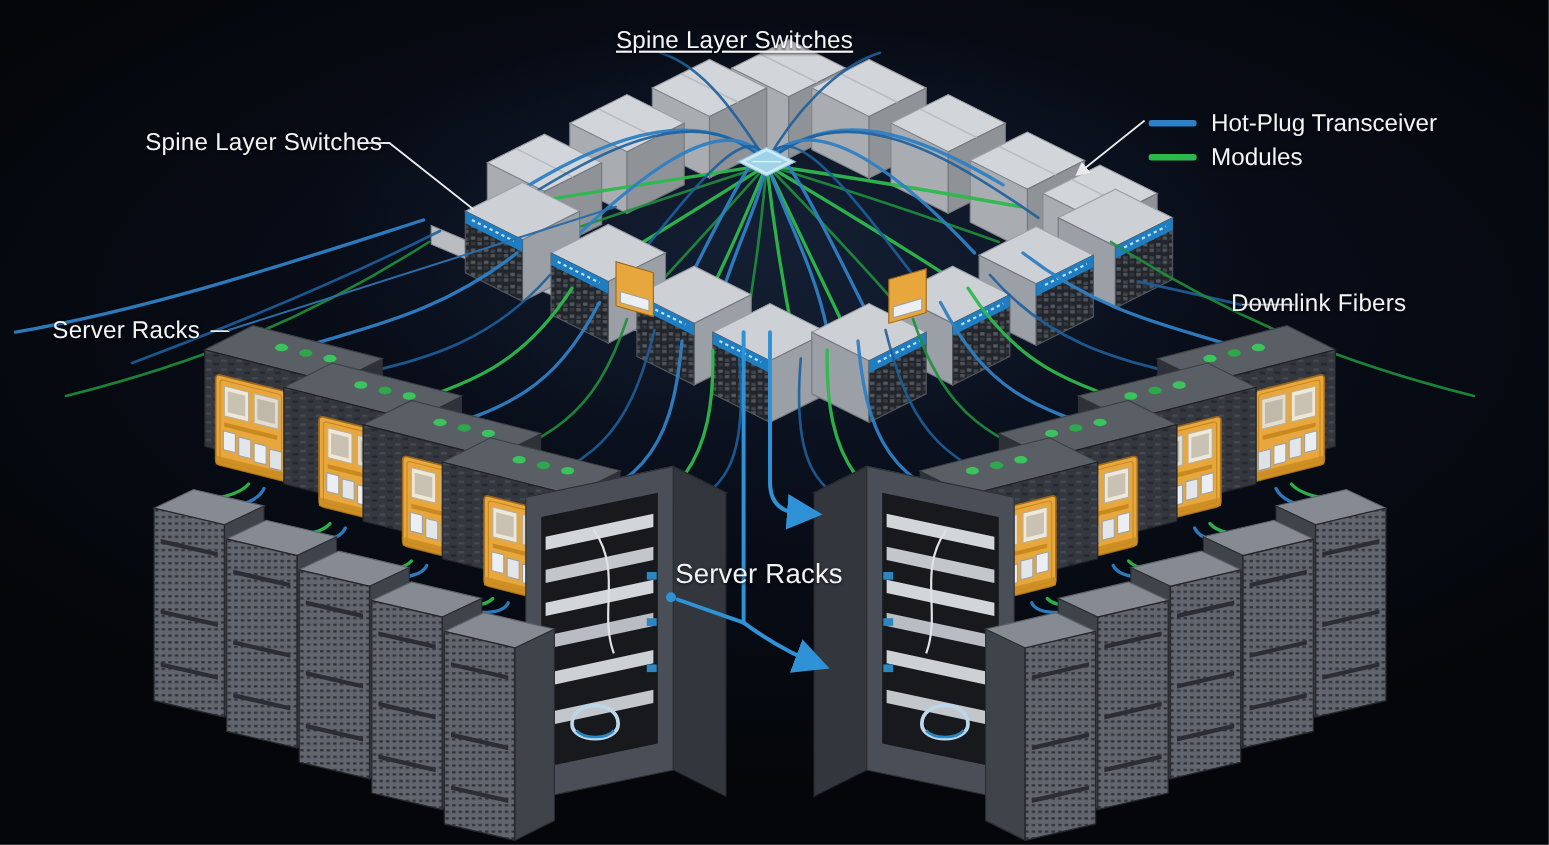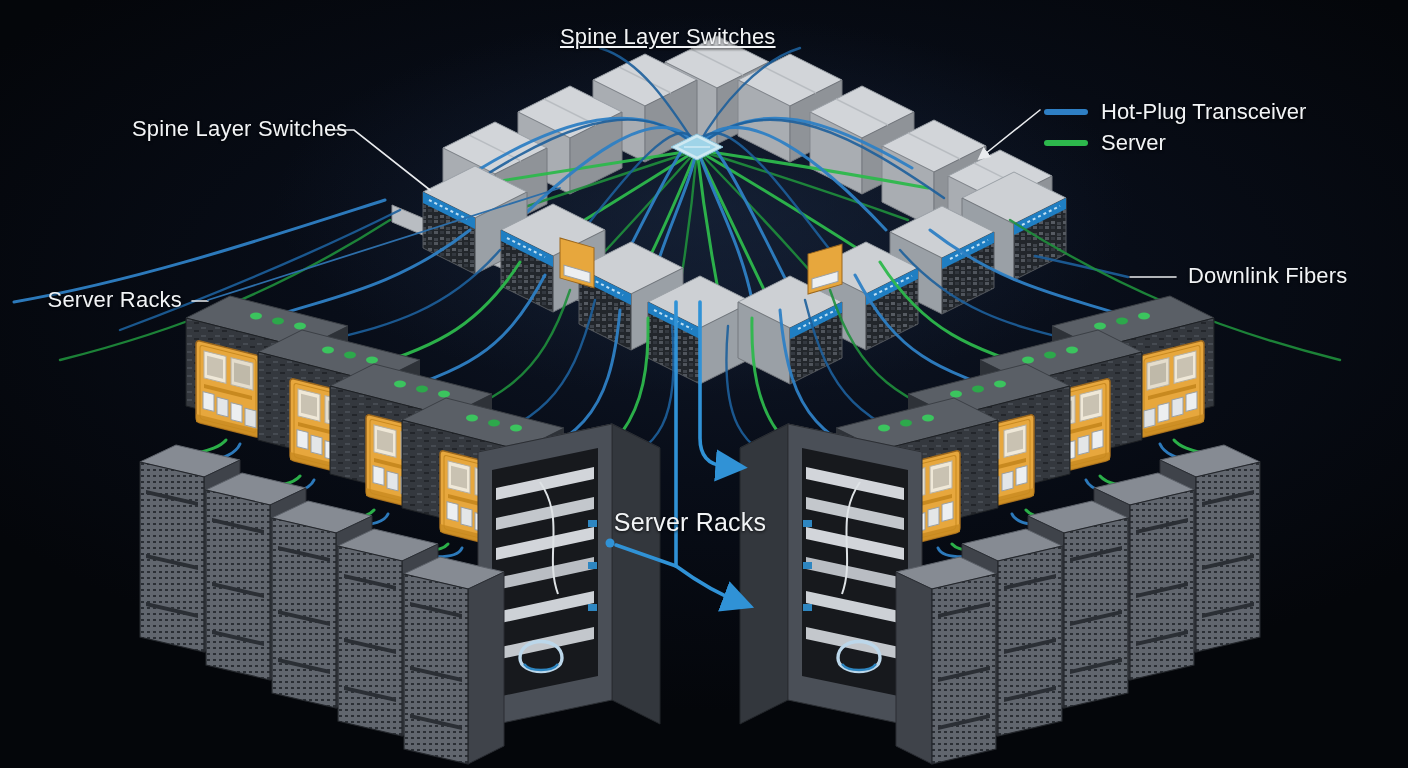--- a/index.html
+++ b/index.html
@@ -360,7 +360,7 @@
     <svg width="44" height="8">
       <rect x="0" y="1" width="44" height="6" rx="3" fill="#2db84c"></rect>
     </svg>
-    <span>Server</span>
+    <span>Modules</span>
   </div>
 </div>
 

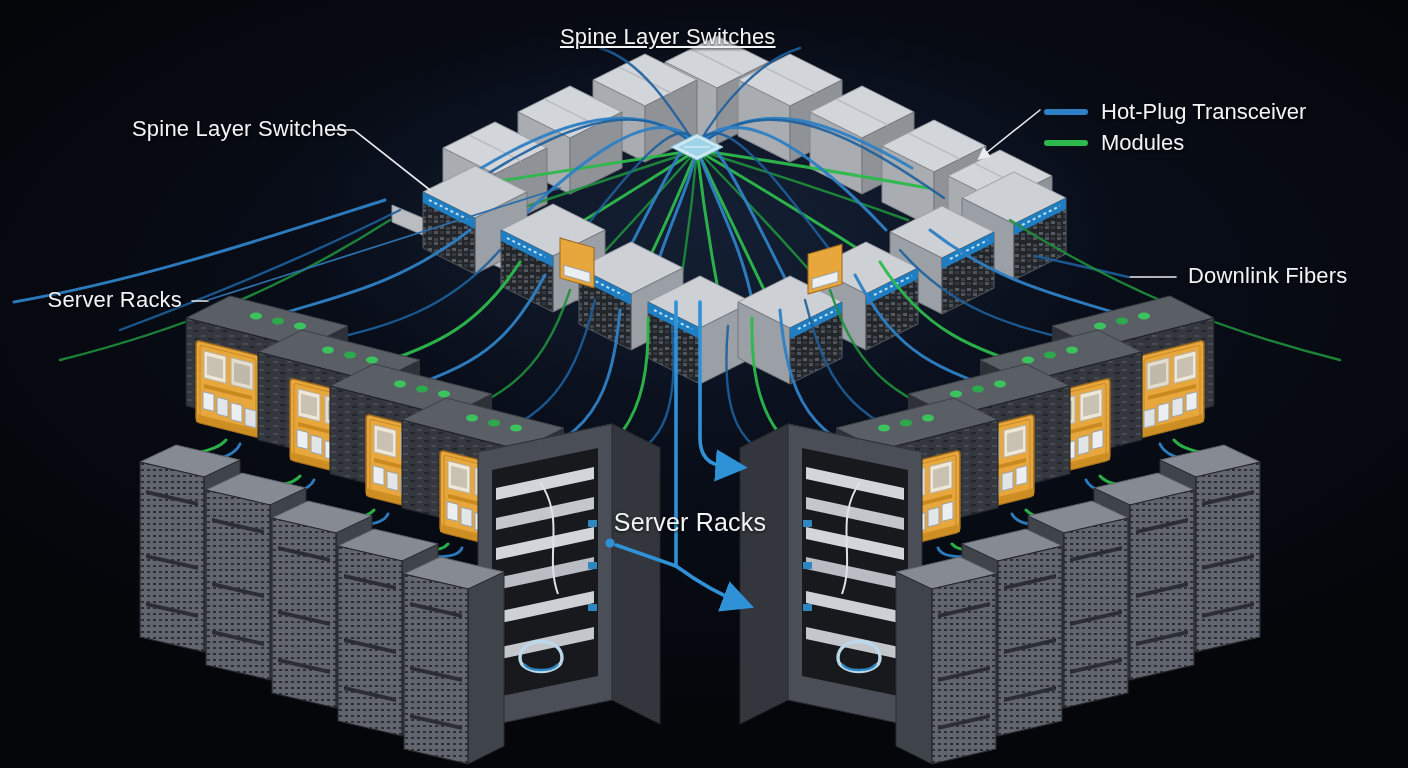--- a/index.html
+++ b/index.html
@@ -345,7 +345,7 @@
 
 <div class="lbl right-align" style="left:30px;top:287px;width:152px;">Server Racks</div>
 
-<div class="lbl" style="left:1188px;top:263px;">Downlink Fibers</div>
+<div class="lbl" style="left:1119px;top:263px;">Downlink Fibers</div>
 
 <div class="lbl center" style="left:600px;top:508px;width:180px;">Server Racks</div>
 

